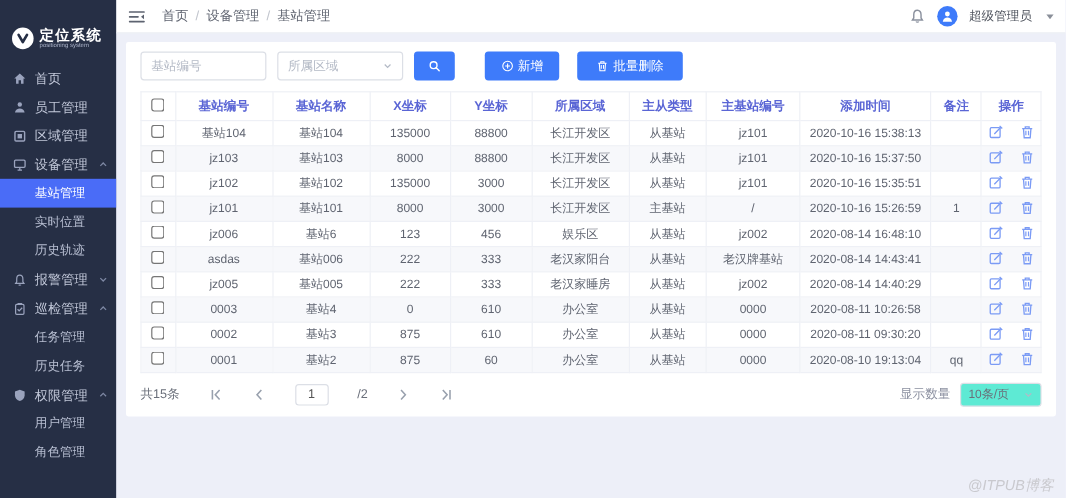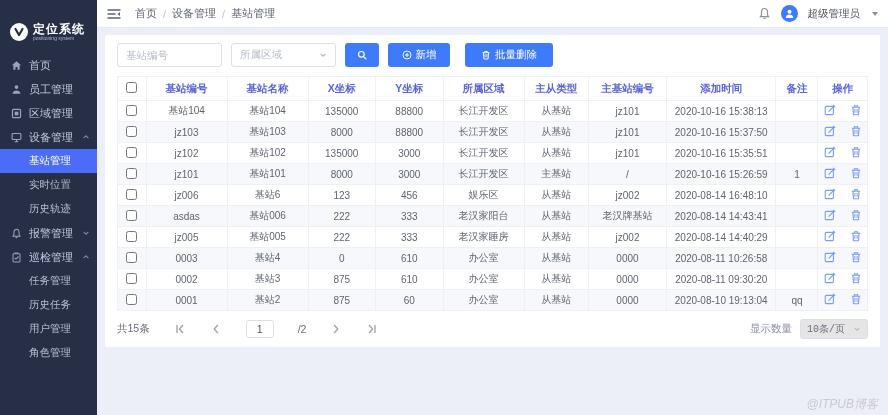--- a/index.html
+++ b/index.html
@@ -62,7 +62,7 @@
     font-family:inherit; }
   .btn svg { width:10px; height:10px; }
   .btn-search { width:34px; }
-  .btn-add { width:62px; margin-left:0; }
+  .btn-add { width:62px; margin-left:16px; }
   .btn-del { width:88px; margin-left:6px; }
 
   

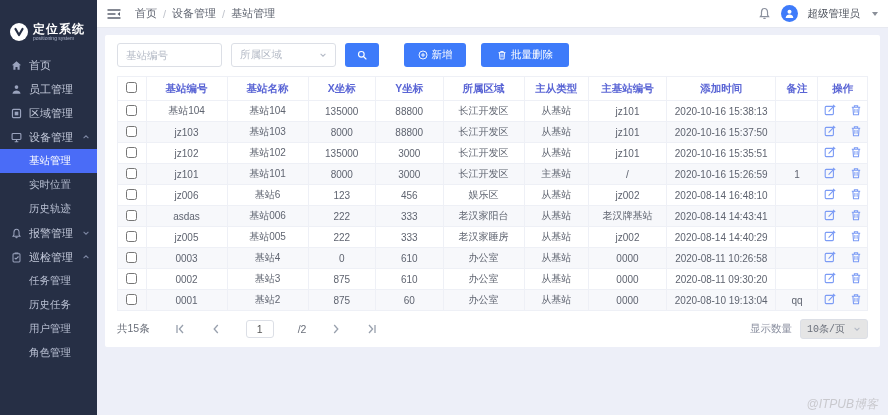--- a/index.html
+++ b/index.html
@@ -202,6 +202,19 @@
         </div>
         <div class="side-item sub">
           <span>历史任务</span>
+        </div>
+        <div class="side-item">
+          <span class="s-icon">
+            <svg viewBox="0 0 12 12">
+              <path d="M6 0.9 L10.4 2.4 V5.9 C10.4 8.6 8.5 10.4 6 11.1 C3.5 10.4 1.6 8.6 1.6 5.9 V2.4 Z" fill="currentColor"></path>
+            </svg>
+          </span>
+          <span>权限管理</span>
+          <span class="caret">
+            <svg viewBox="0 0 10 10">
+              <path d="M2 6.5 L5 3.5 L8 6.5" fill="none" stroke="currentColor" stroke-width="1.3"></path>
+            </svg>
+          </span>
         </div>
         <div class="side-item sub">
           <span>用户管理</span>

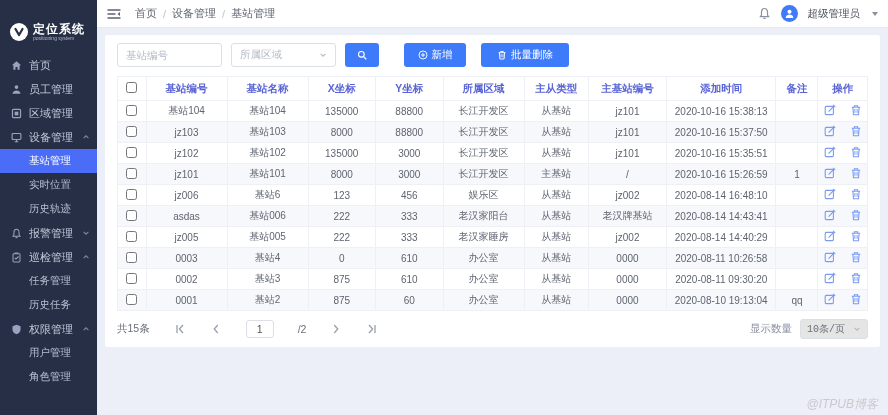--- a/index.html
+++ b/index.html
@@ -95,8 +95,8 @@
     font-size:10.5px; color:#555; outline:none; font-family:inherit; }
   .pg-right { margin-left:auto; display:flex; align-items:center; gap:8px; }
   .size-label { color:#8b90a0; }
-  .size-select { width:68px; height:20px; border:1px solid #dcdfe6; border-radius:3px; background:#e5e5e5;
-    display:flex; align-items:center; justify-content:space-between; padding:0 6px; cursor:pointer;font-family:Liberation Mono, monospace; }
+  .size-select { width:68px; height:20px; border:1px solid #dcdfe6; border-radius:3px; background:#5eead4;
+    display:flex; align-items:center; justify-content:space-between; padding:0 6px; cursor:pointer; }
   .size-select .sel-text { font-size:10px; color:#6a6f7a; }
 
   .watermark { position:absolute; right:10px; bottom:2px; font-size:12px; color:#c9c9ce;font-style:italic; }

